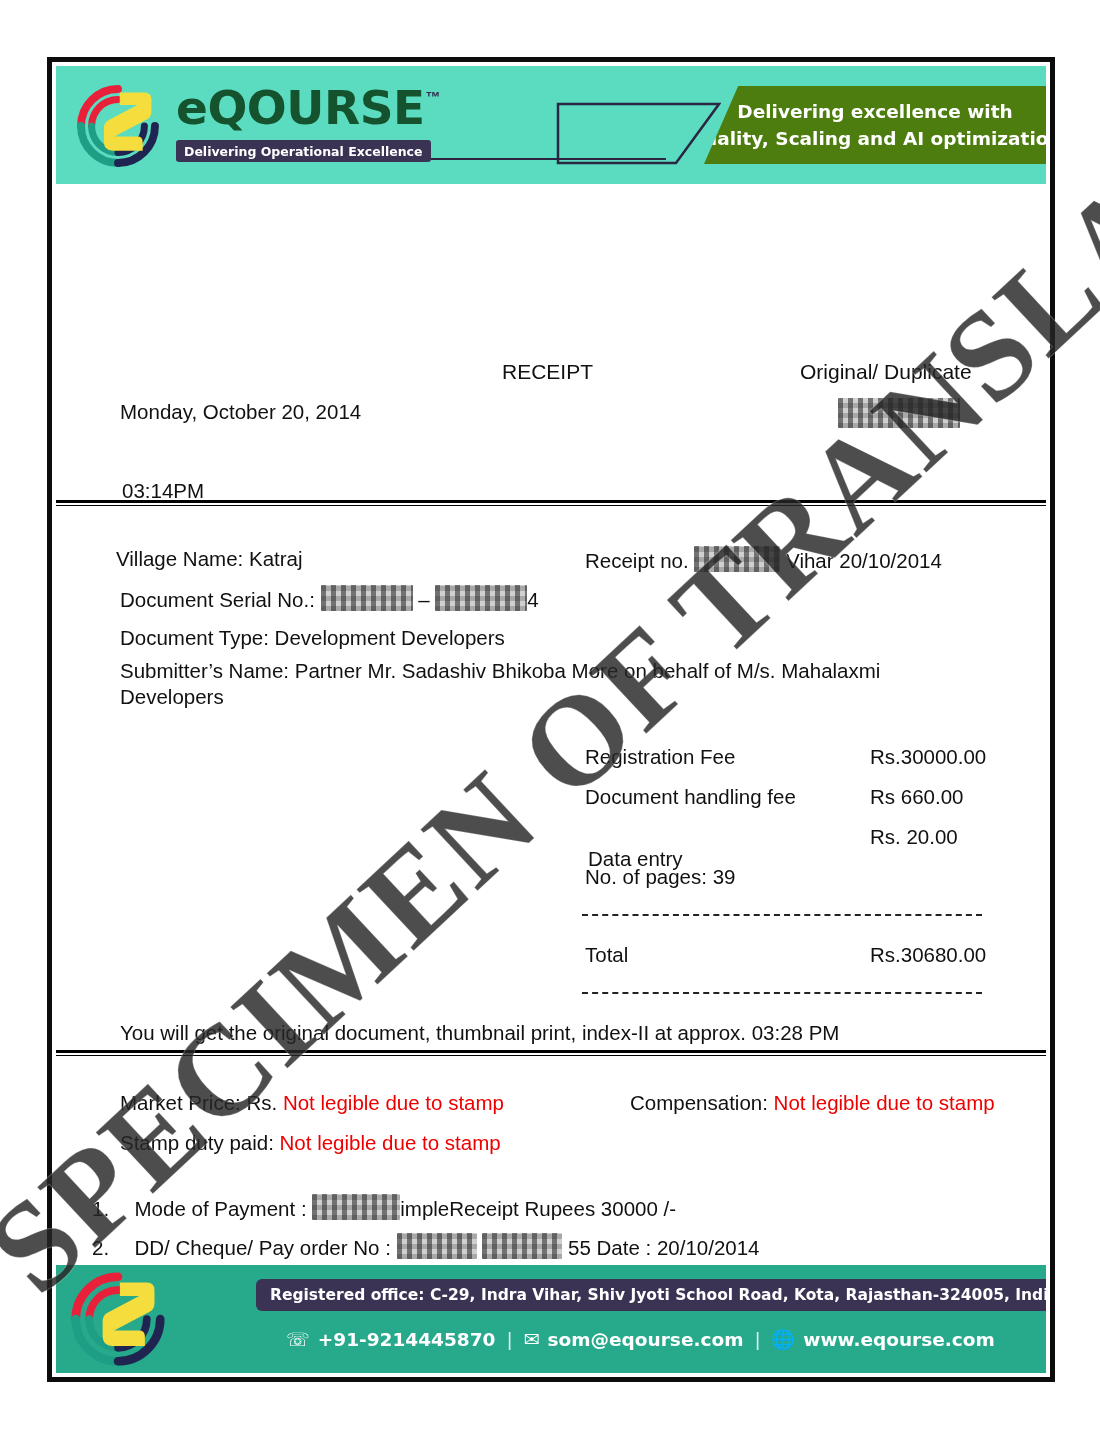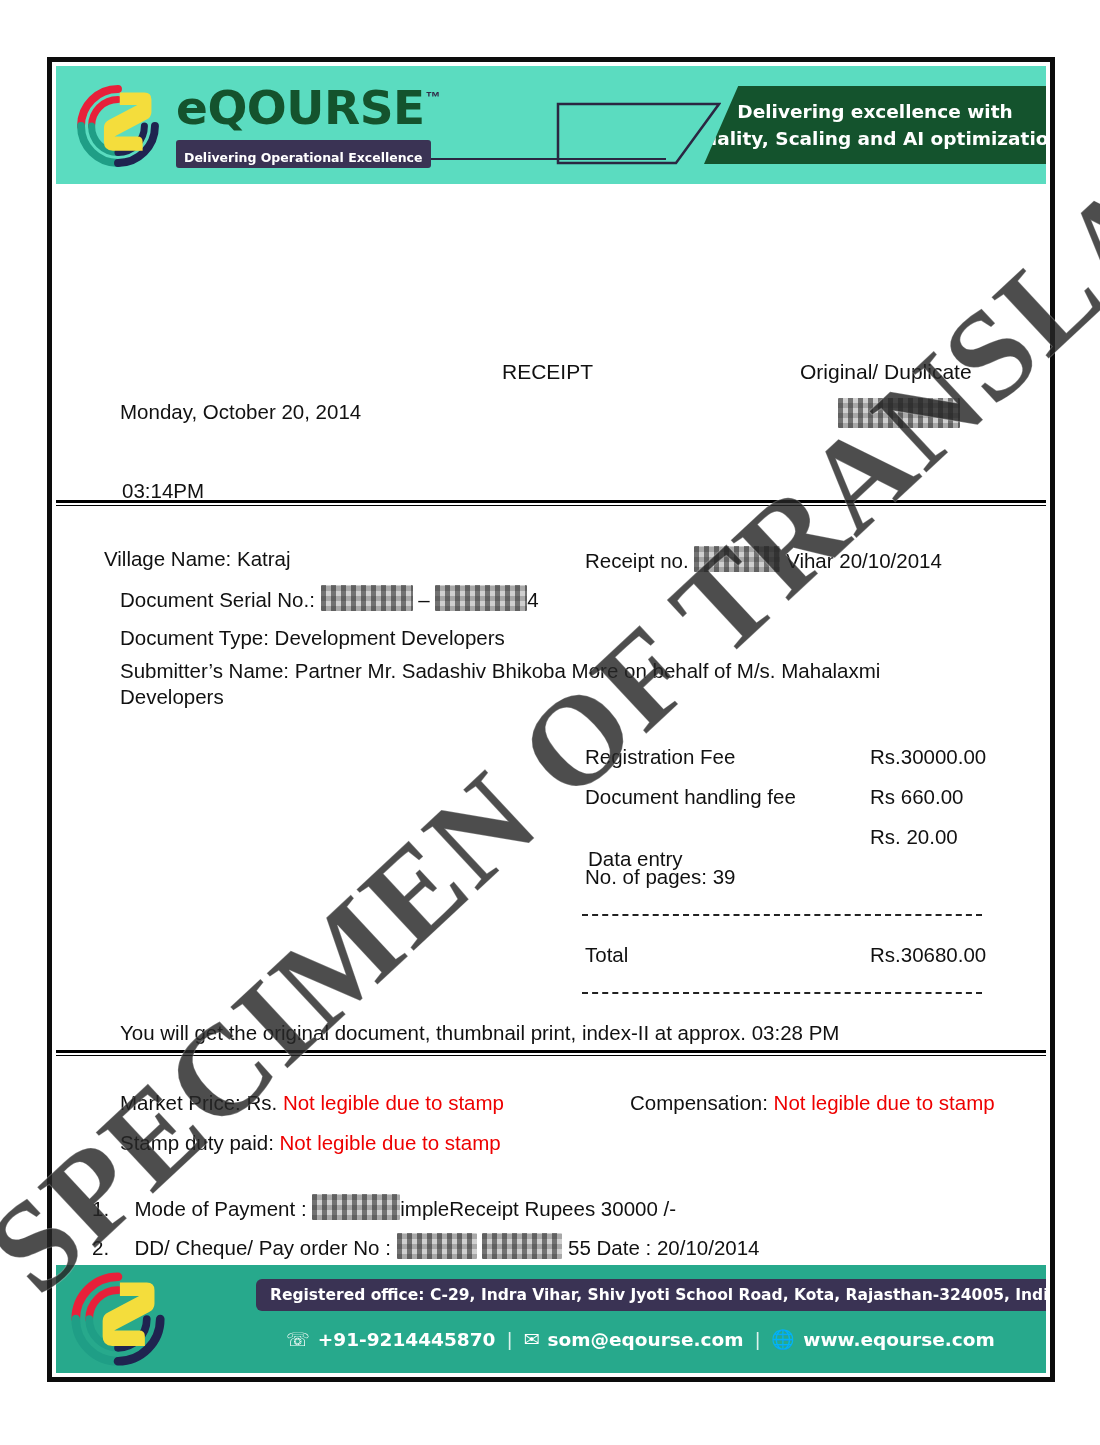--- a/index.html
+++ b/index.html
@@ -101,7 +101,7 @@
     top: 20px;
     width: 342px;
     height: 78px;
-    background: #14532d;
+    background: #4d7c0f;
     color: #ffffff;
     clip-path: polygon(10% 0, 100% 0, 100% 100%, 0% 100%);
     display: flex;

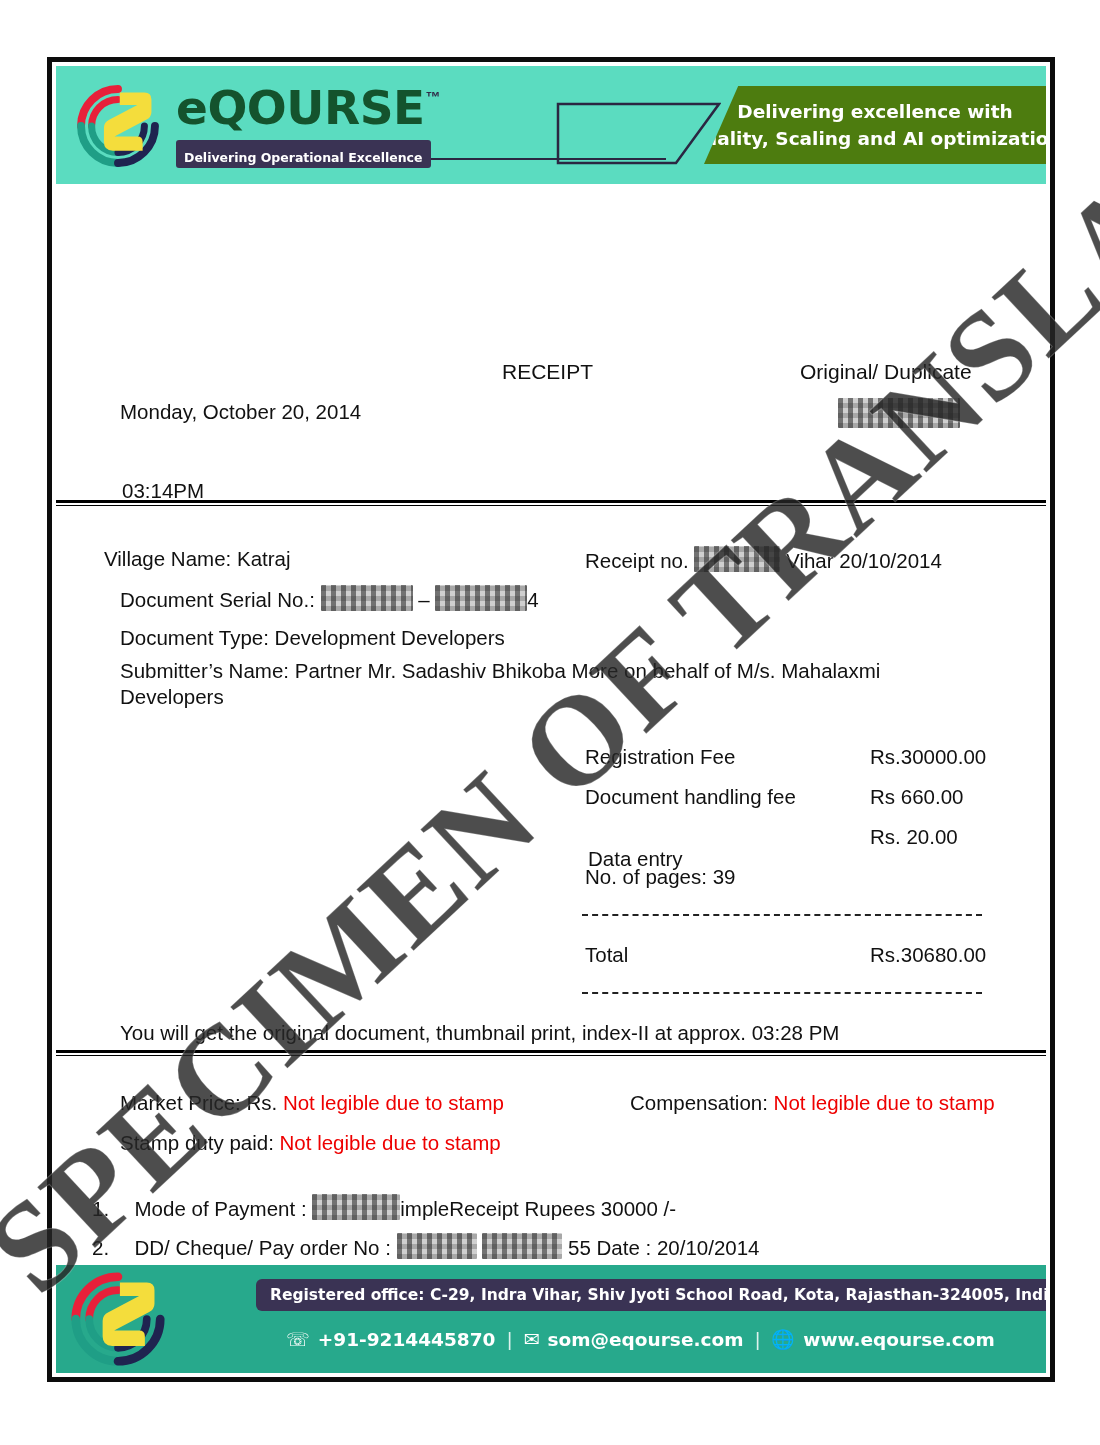--- a/index.html
+++ b/index.html
@@ -76,7 +76,7 @@
     font-weight: 700;
     font-size: 12.5px;
     letter-spacing: 0px;
-    padding: 10px 8px 3px 8px;
+    padding: 4px 8px 3px 8px;
     border-radius: 3px;
     white-space: nowrap;
   }

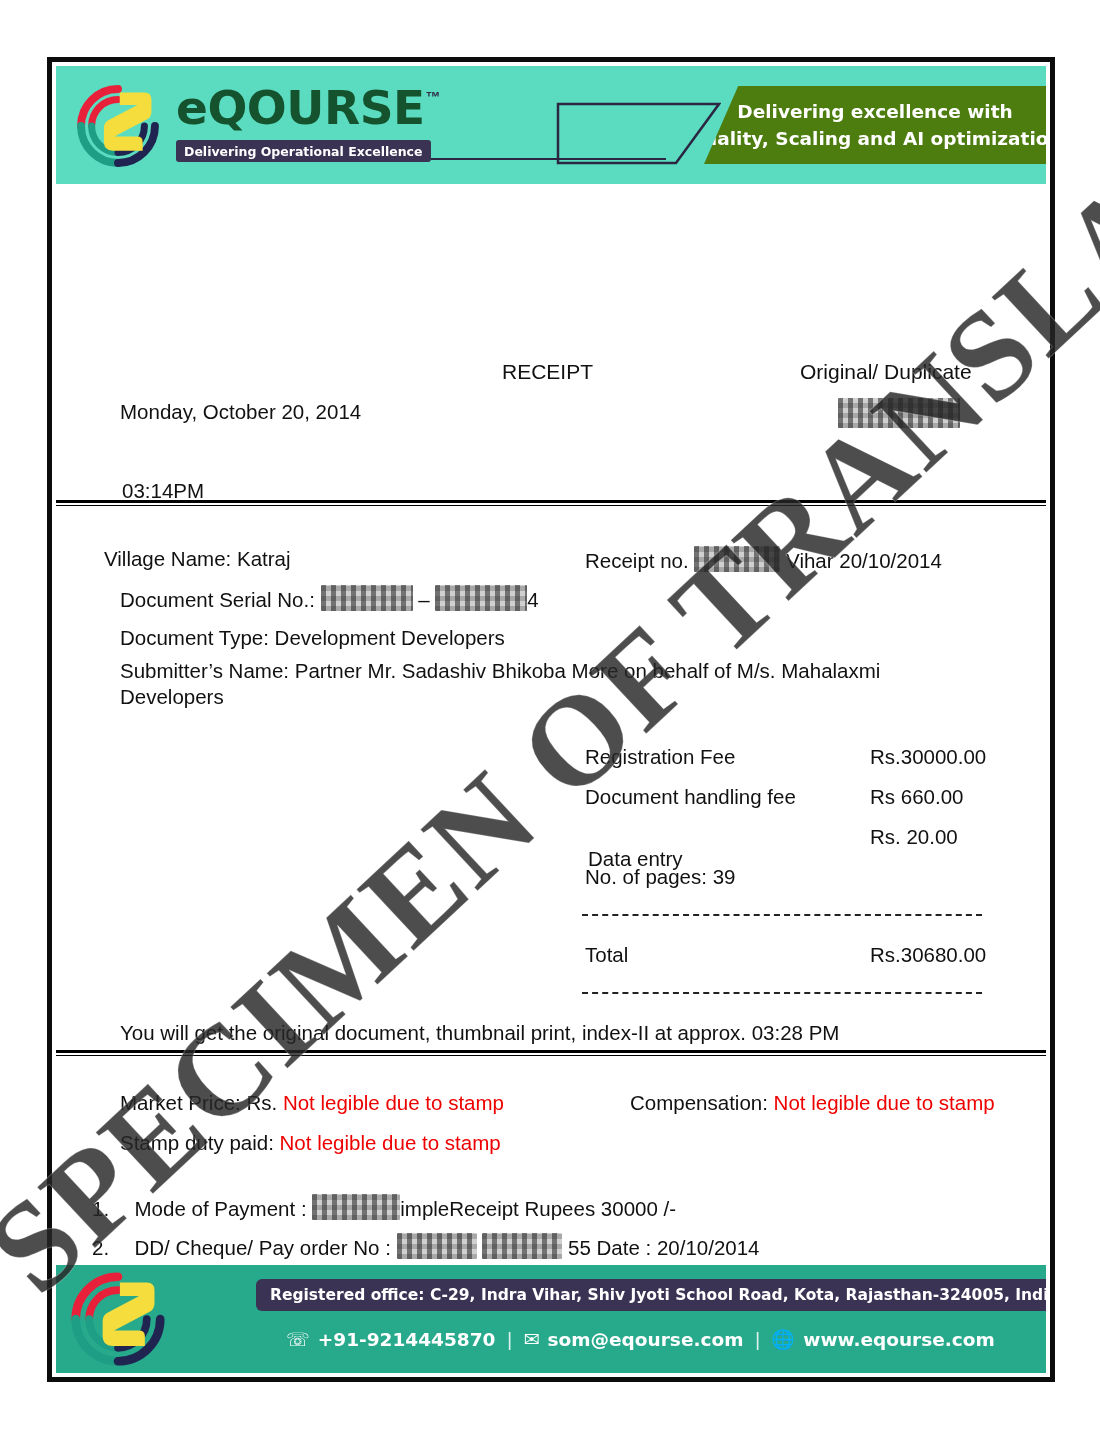--- a/index.html
+++ b/index.html
@@ -283,7 +283,7 @@
 
     <div class="rowline" style="top:316px;"></div>
 
-    <div class="txt" style="left:52px; top:362px;">
+    <div class="txt" style="left:64px; top:362px;">
       <span>Village Name:</span>
       <span>Katraj</span>
     </div>

